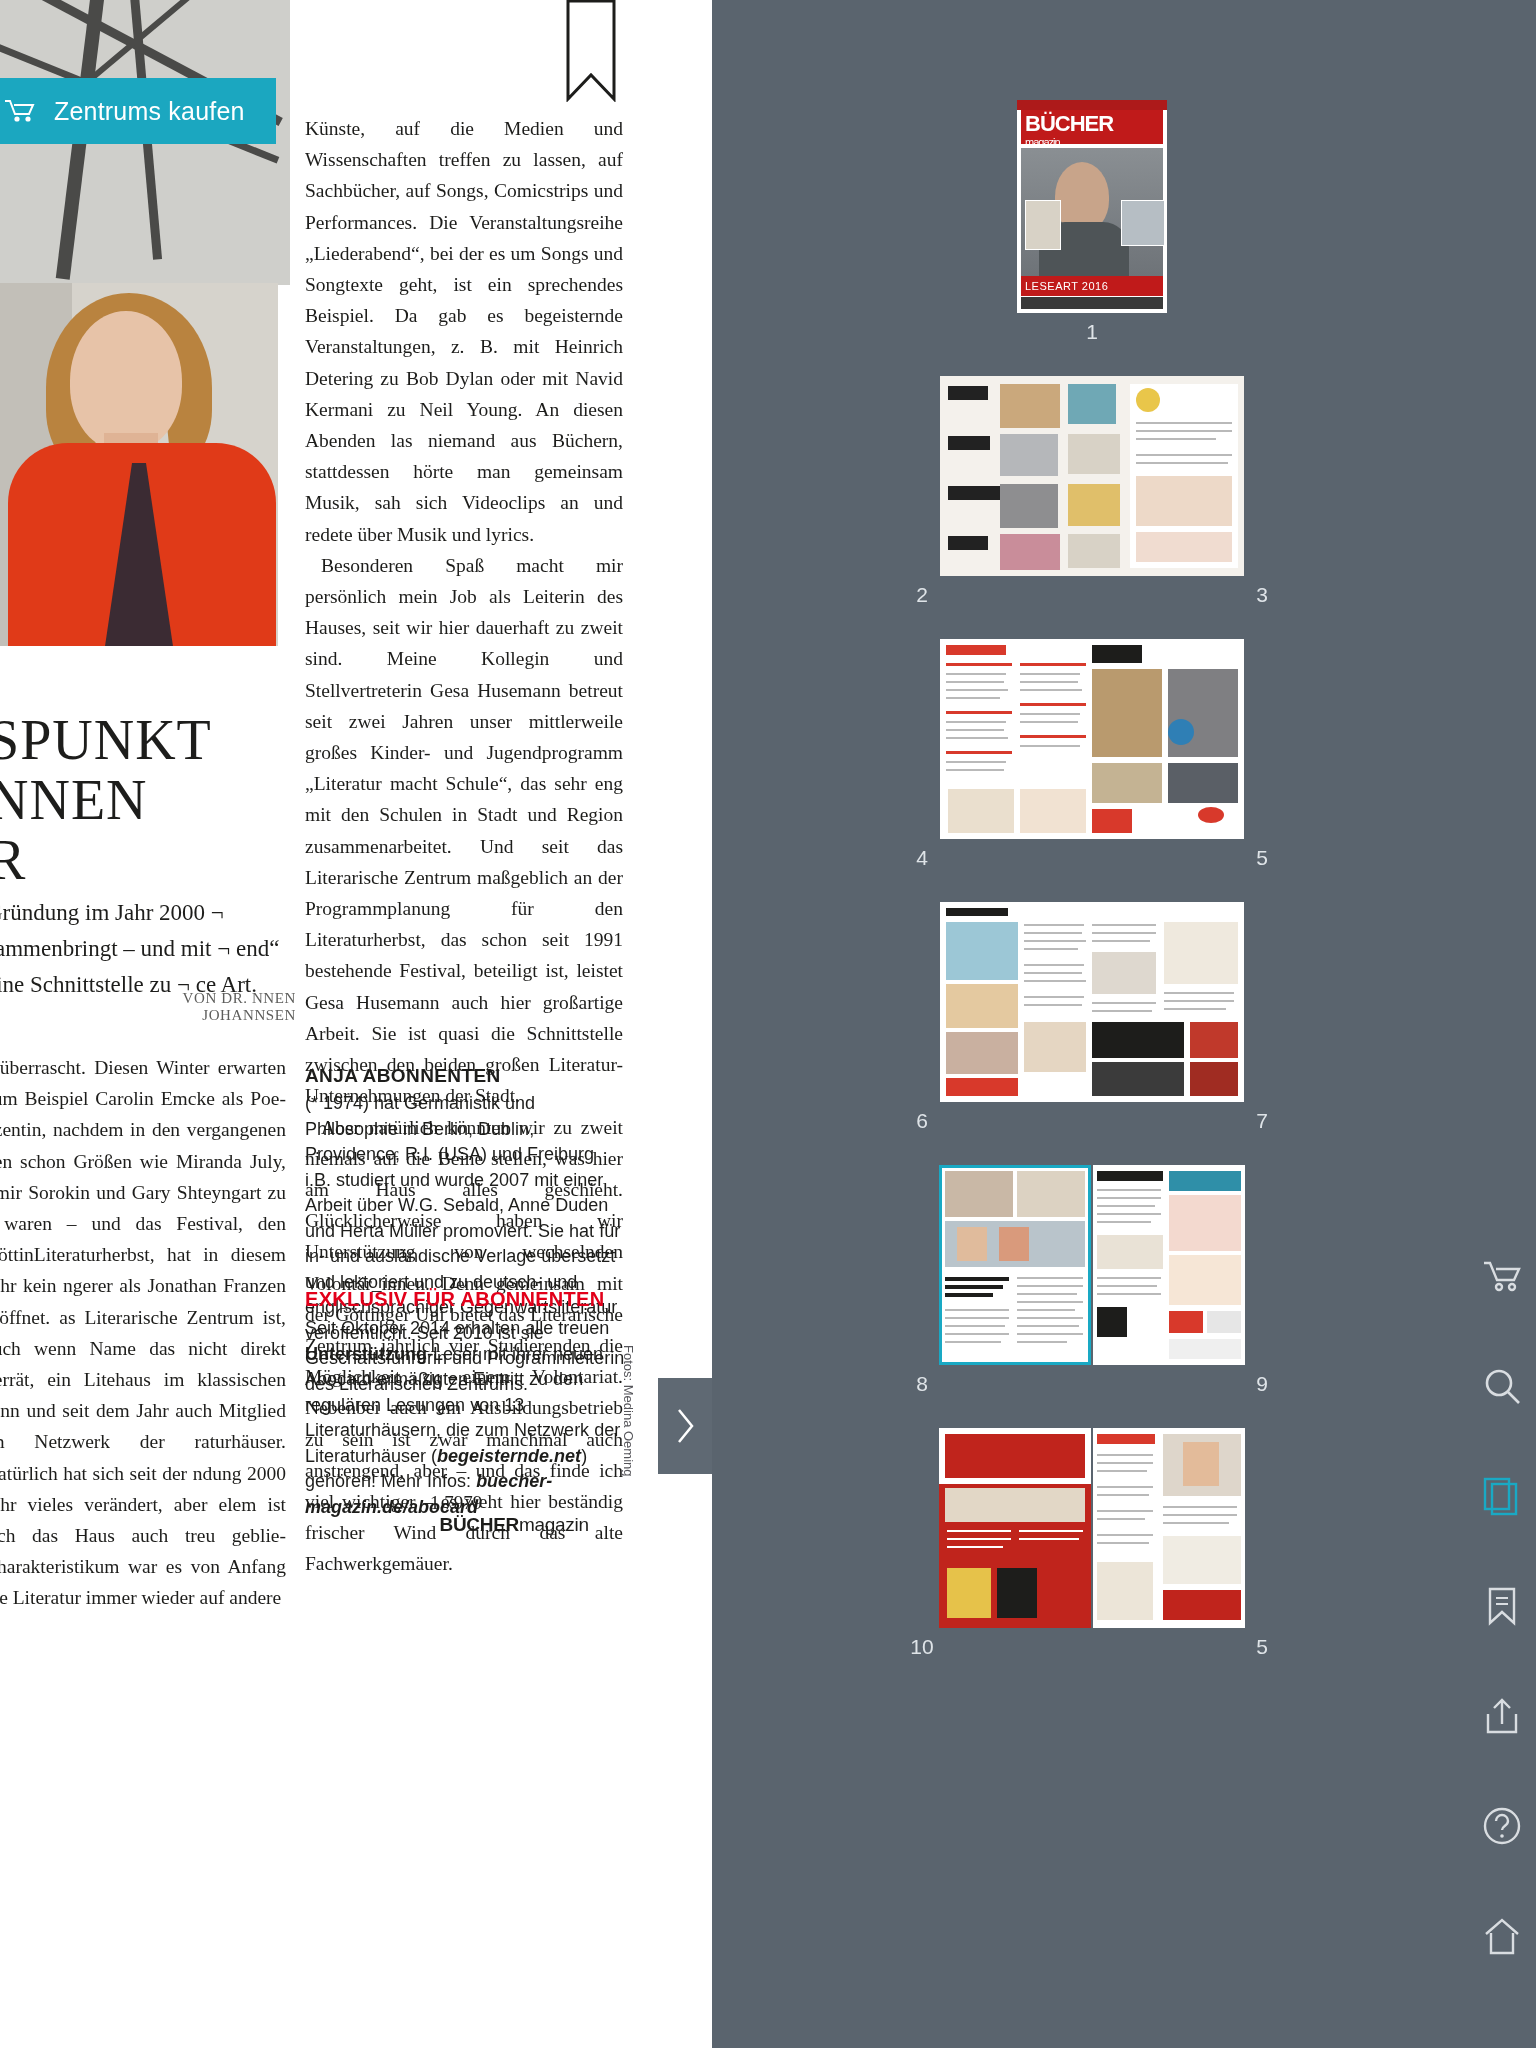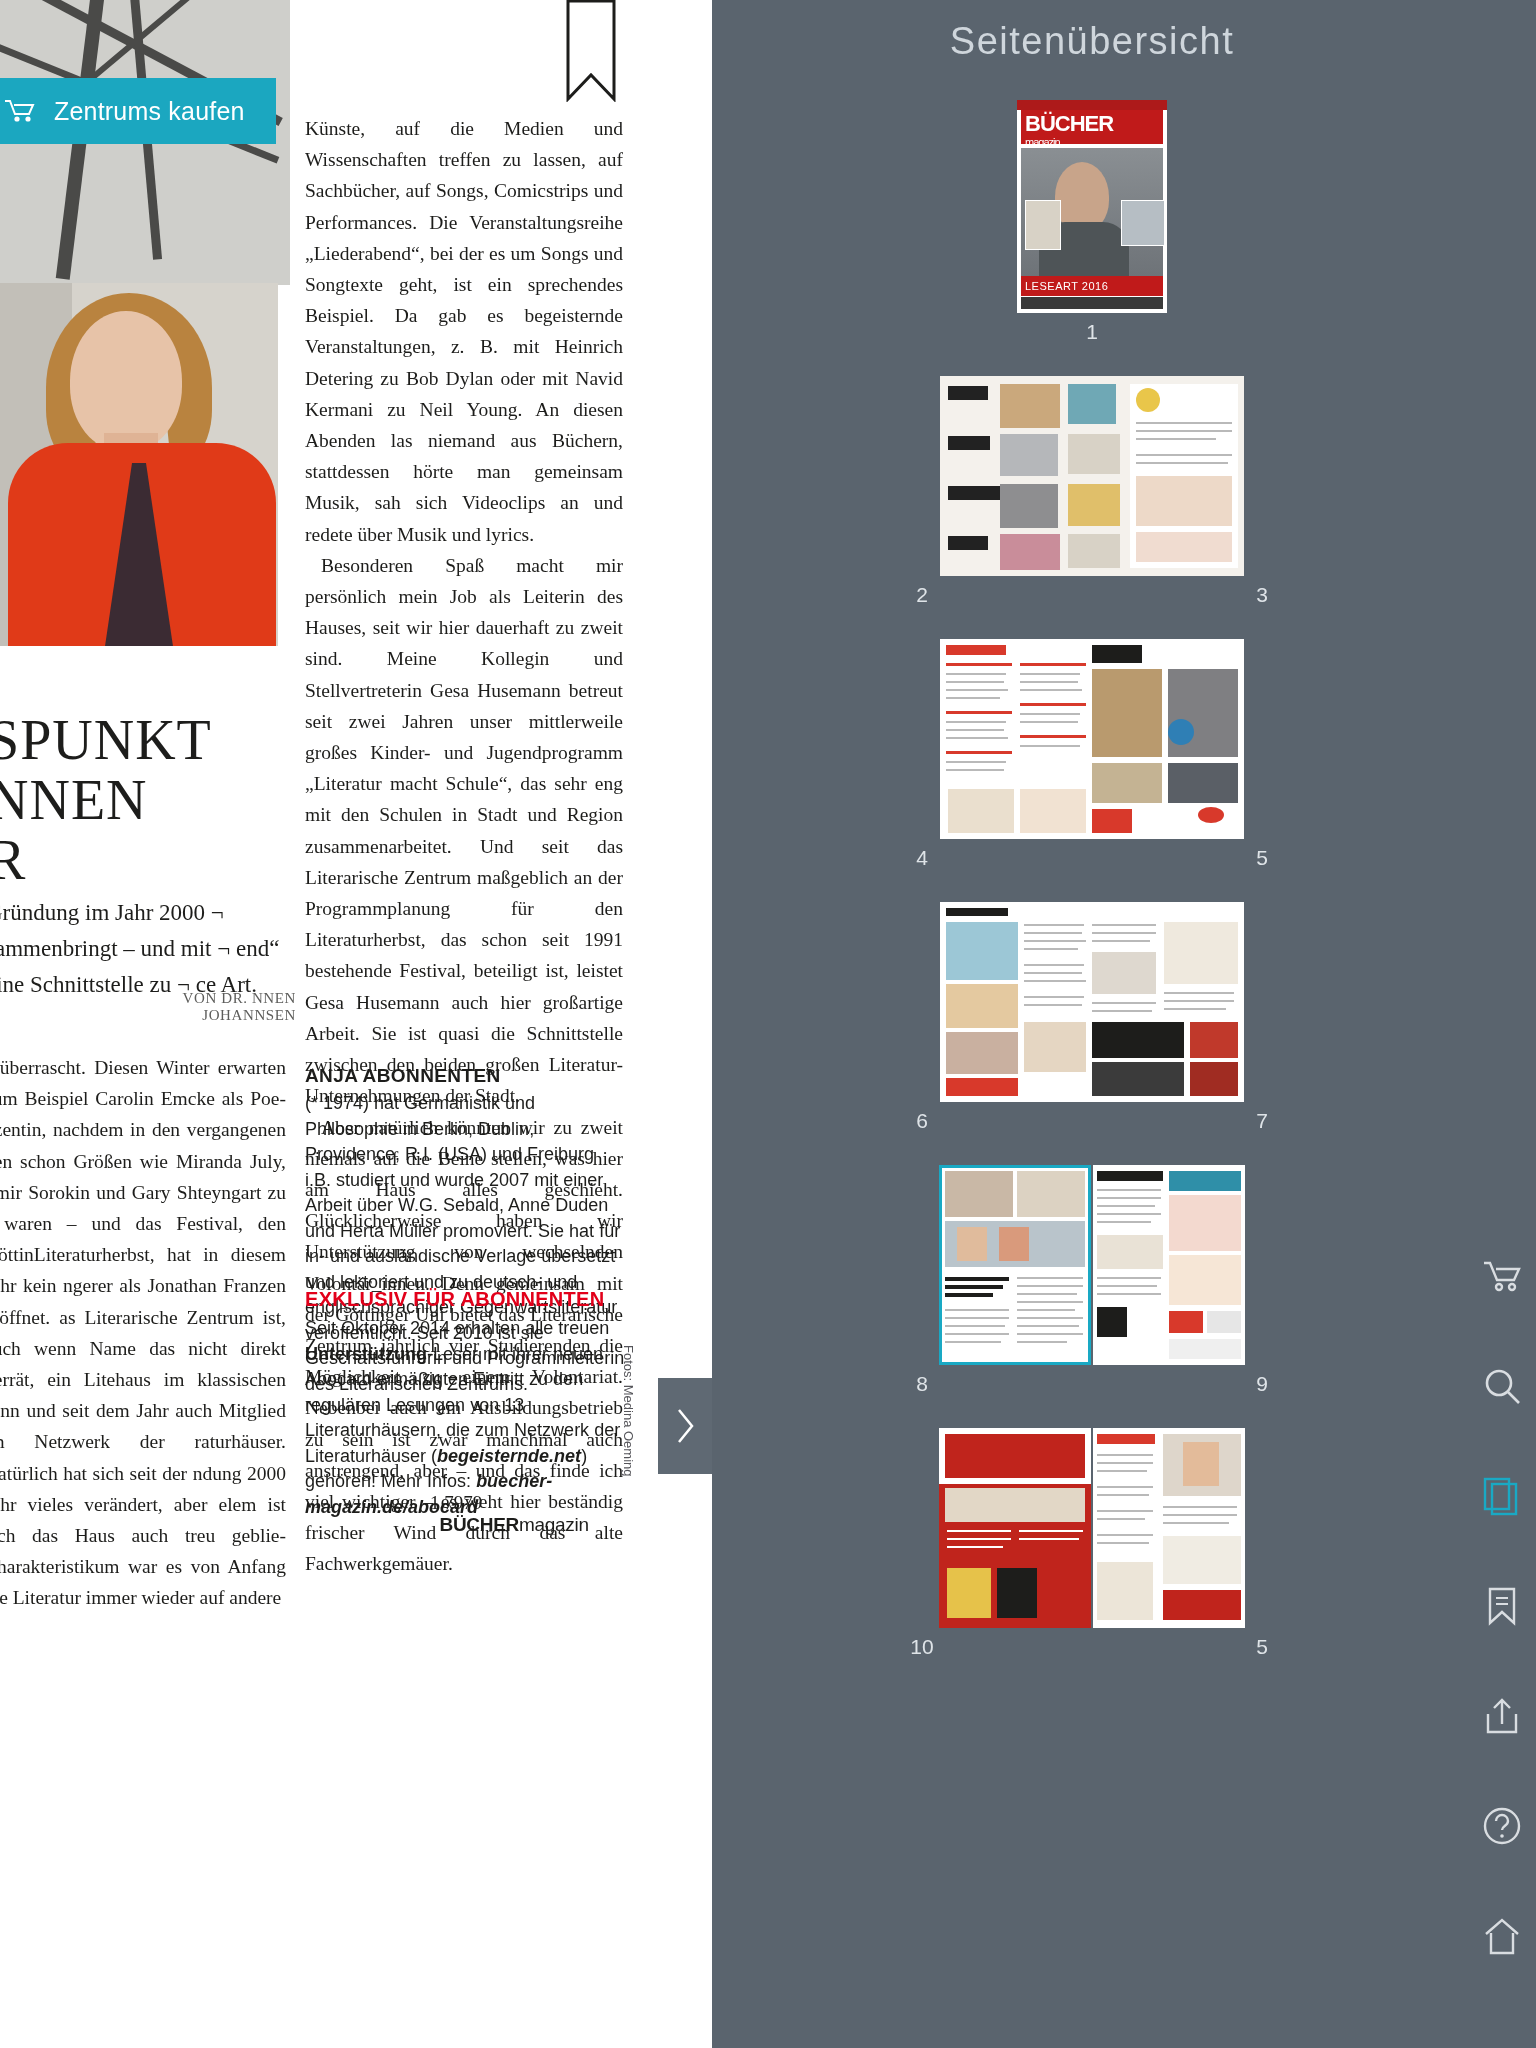--- a/index.html
+++ b/index.html
@@ -323,7 +323,6 @@
   </div>
 
   <div id="overview">
-    <div id="ov-title">Seitenübersicht</div>
 
     <div class="thumbs">
 

